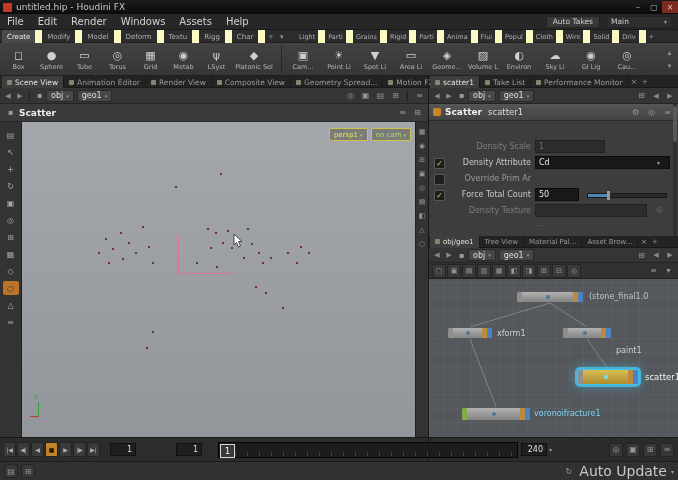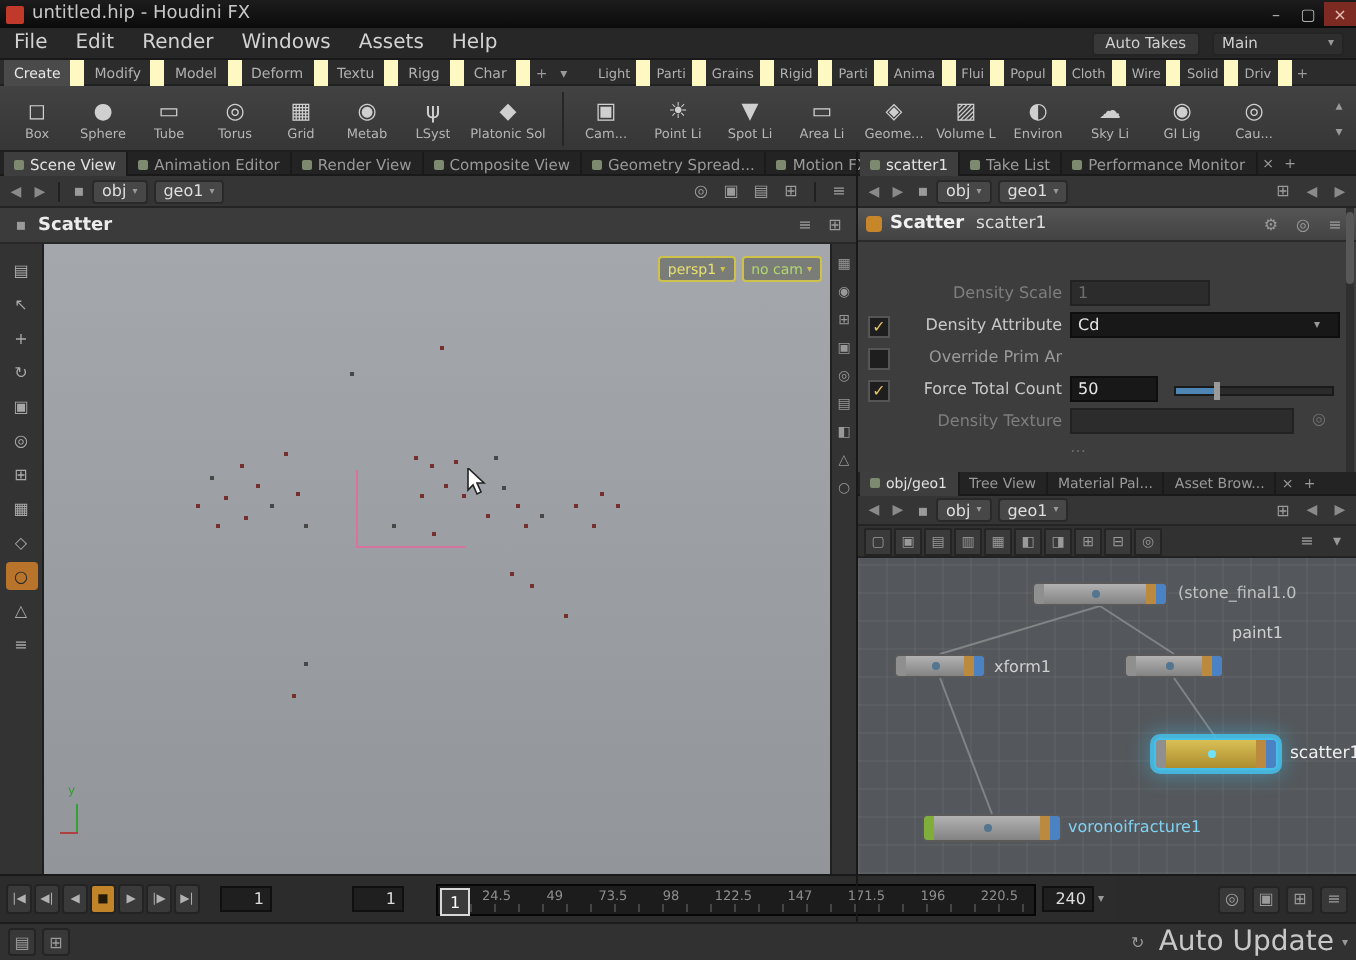--- a/index.html
+++ b/index.html
@@ -554,7 +554,7 @@
       <div class="frend"></div>
       <div class="fdisp"></div>
     </div>
-    <span class="nlabel" style="left:187px;top:33px">paint1</span>
+    <span class="nlabel" style="left:187px;top:67px">paint1</span>
 
     <div class="nnode sel" style="left:148px;top:90px;width:62px;height:16px">
       <div class="nf"></div>

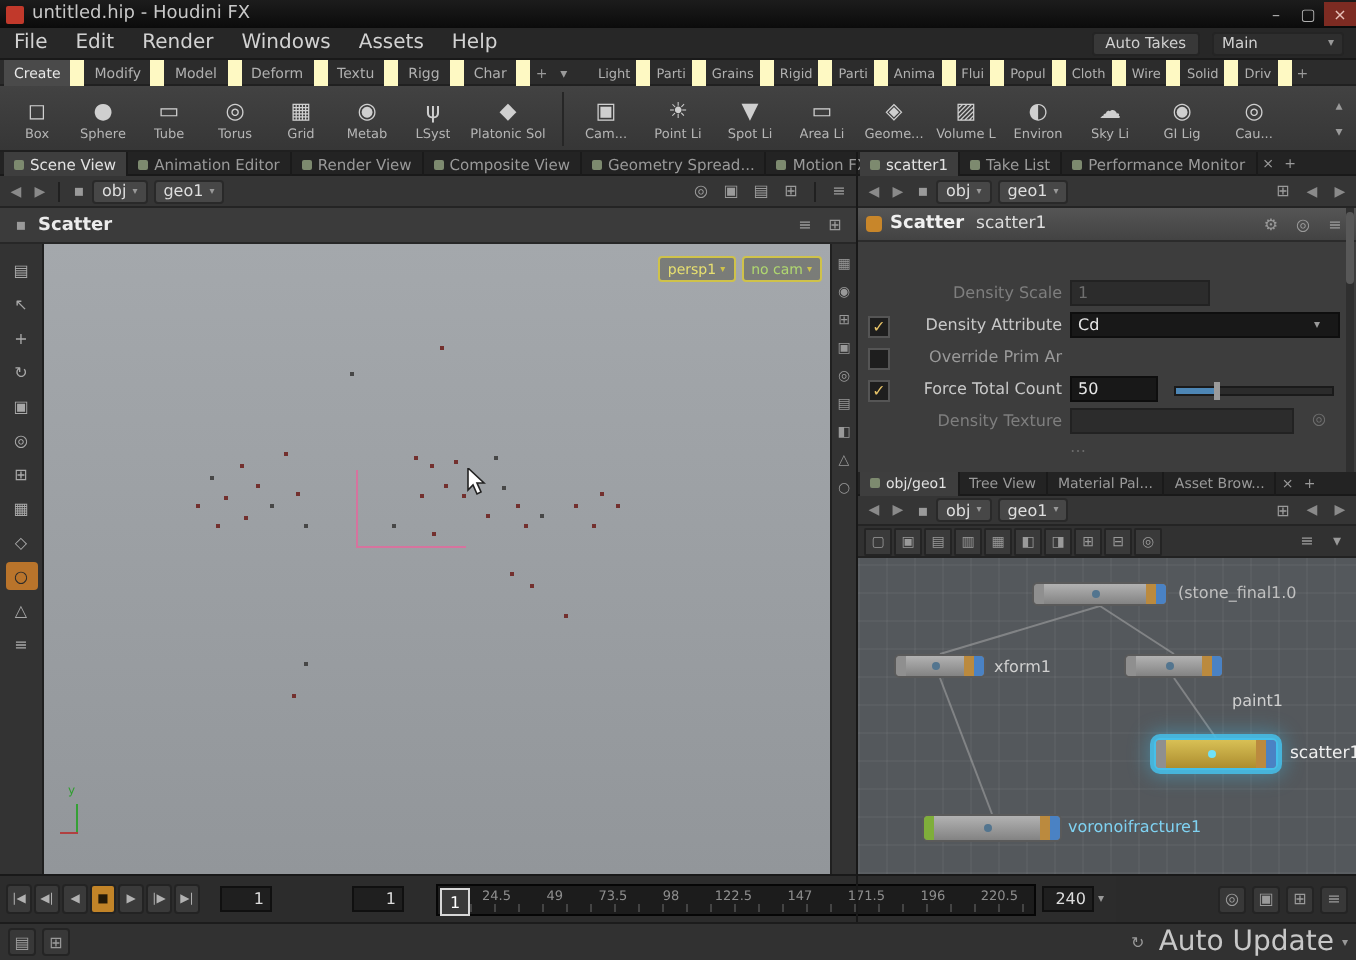--- a/index.html
+++ b/index.html
@@ -599,17 +599,6 @@
                   display:flex;align-items:center;justify-content:center;font-size:8px;color:#fff">
         <span>1</span>
       </div>
-      <div class="row" style="position:absolute;left:16px;right:2px;top:1px;justify-content:space-between;padding:0 6px;font-size:6.5px;color:#8e8e8e">
-        <span>24.5</span>
-        <span>49</span>
-        <span>73.5</span>
-        <span>98</span>
-        <span>122.5</span>
-        <span>147</span>
-        <span>171.5</span>
-        <span>196</span>
-        <span>220.5</span>
-      </div>
     </div>
     <div class="tfield" style="left:521px;width:26px">
       <span>240</span>

